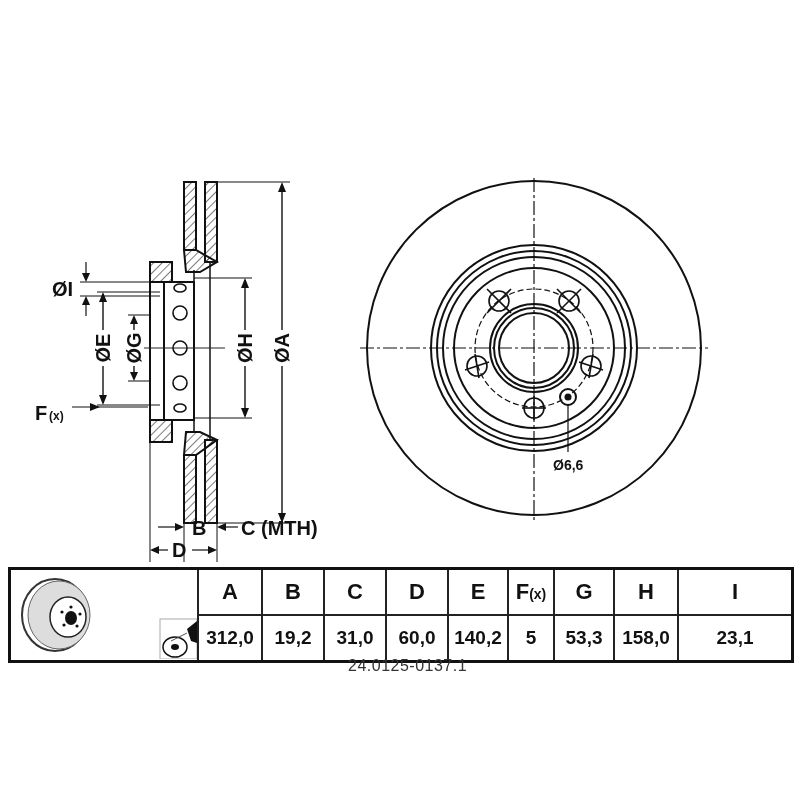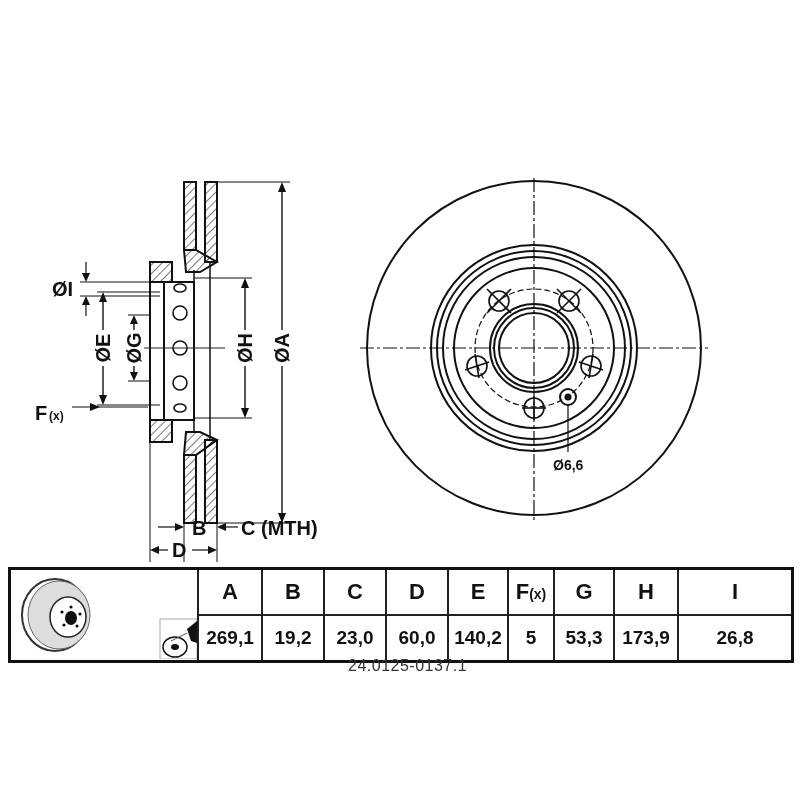--- a/index.html
+++ b/index.html
@@ -182,7 +182,7 @@
     <td>I</td>
   </tr>
   <tr class="val">
-    <td style="width:62px">269,1</td>
+    <td style="width:62px">312,0</td>
     <td style="width:60px">19,2</td>
     <td style="width:60px">23,0</td>
     <td style="width:60px">60,0</td>

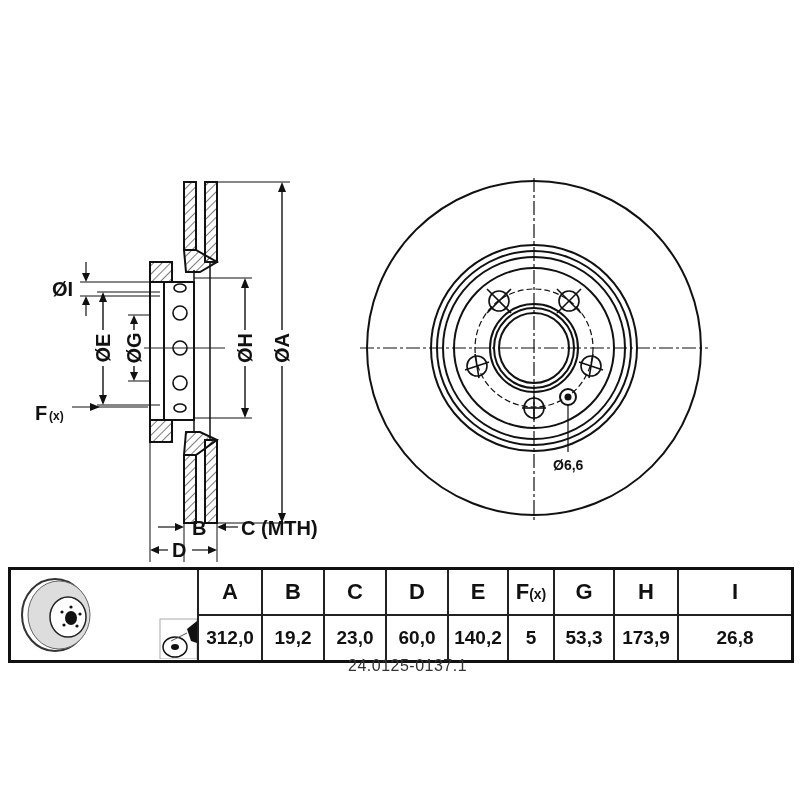--- a/index.html
+++ b/index.html
@@ -184,7 +184,7 @@
   <tr class="val">
     <td style="width:62px">312,0</td>
     <td style="width:60px">19,2</td>
-    <td style="width:60px">23,0</td>
+    <td style="width:60px">31,0</td>
     <td style="width:60px">60,0</td>
     <td style="width:58px">140,2</td>
     <td style="width:44px">5</td>

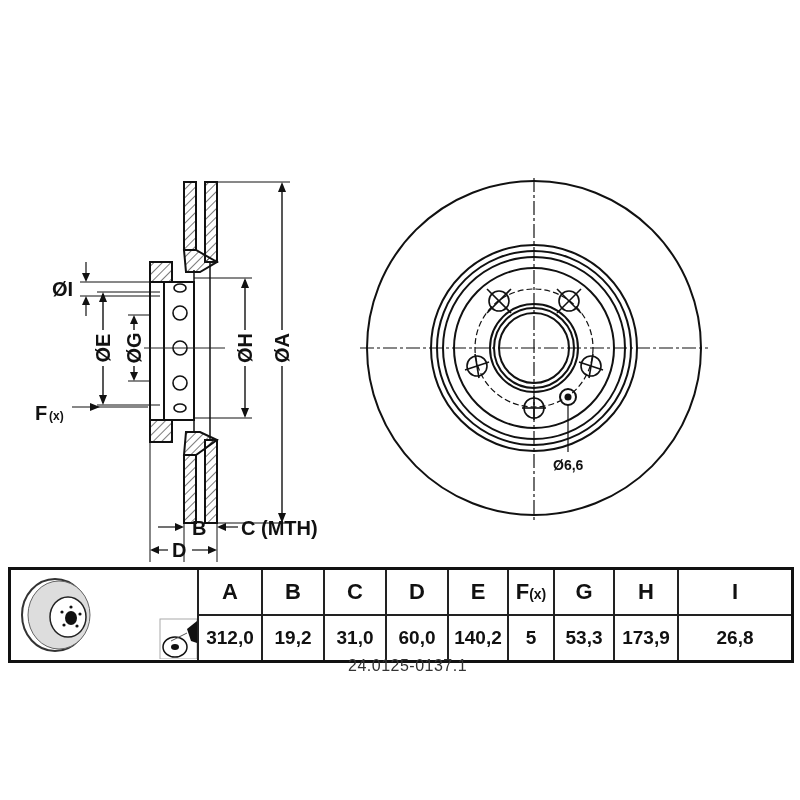--- a/index.html
+++ b/index.html
@@ -189,7 +189,7 @@
     <td style="width:58px">140,2</td>
     <td style="width:44px">5</td>
     <td style="width:58px">53,3</td>
-    <td style="width:62px">173,9</td>
+    <td style="width:62px">158,0</td>
     <td>26,8</td>
   </tr>
 </tbody>

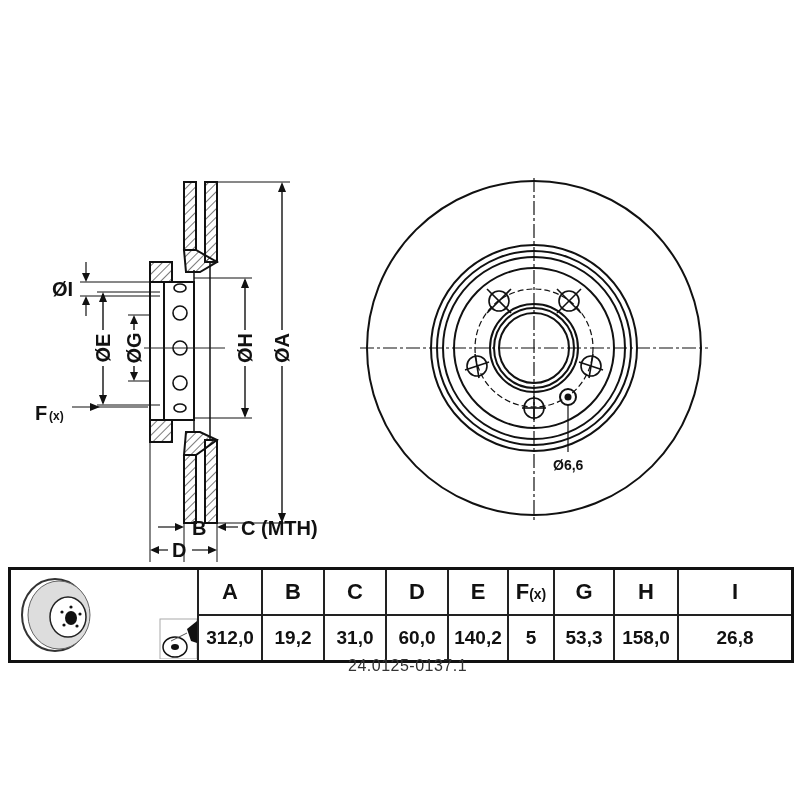--- a/index.html
+++ b/index.html
@@ -190,7 +190,7 @@
     <td style="width:44px">5</td>
     <td style="width:58px">53,3</td>
     <td style="width:62px">158,0</td>
-    <td>26,8</td>
+    <td>23,1</td>
   </tr>
 </tbody>
   </table>

